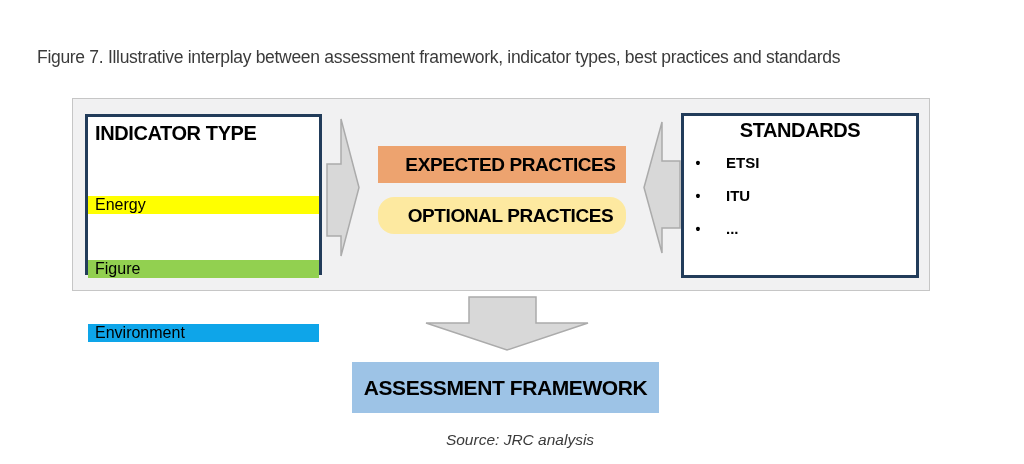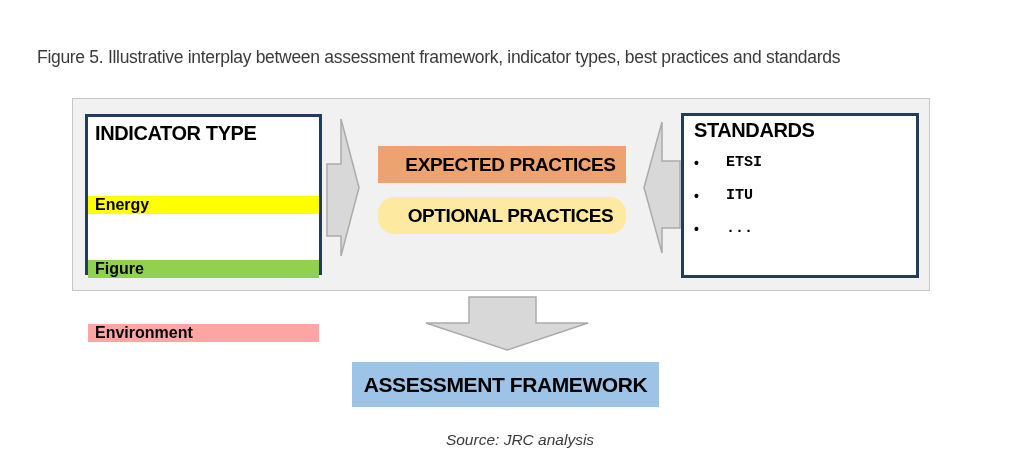--- a/index.html
+++ b/index.html
@@ -78,7 +78,7 @@
 
 <div class="page">
 
-  <div class="figure-caption">Figure 5. Illustrative interplay between assessment framework, indicator types, best practices and standards</div>
+  <div class="figure-caption">Figure 7. Illustrative interplay between assessment framework, indicator types, best practices and standards</div>
 
   <div class="container-box">
 

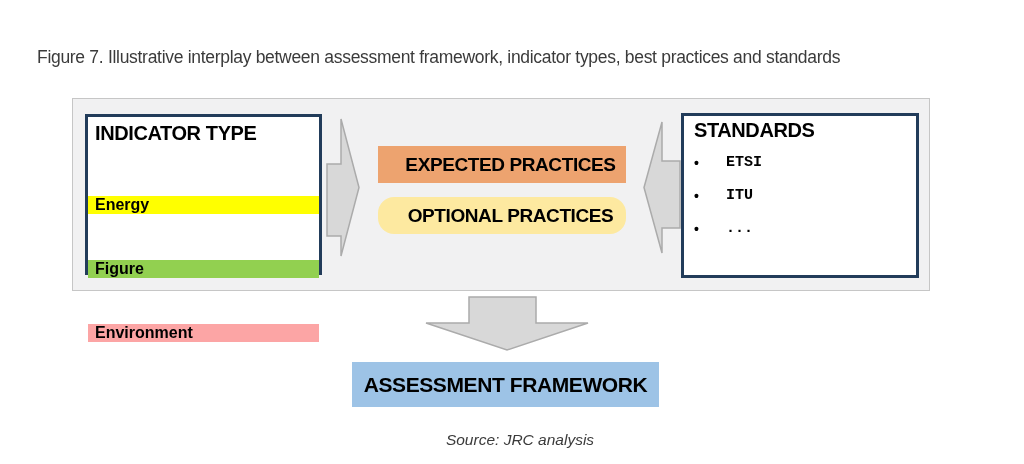--- a/index.html
+++ b/index.html
@@ -42,7 +42,7 @@
   
   .standards-box {
     position:absolute; left:608px; top:14px; width:238px; height:165px;
-    background:#ffffff; border:3px solid #223c5a; padding:3px 10px;
+    background:#ffffff; border:3px solid #223c5a; padding:3px 10px;text-align:center;
   }
   .standards-title {
     font-weight:bold; font-size:20px; color:#000; letter-spacing:-0.4px;

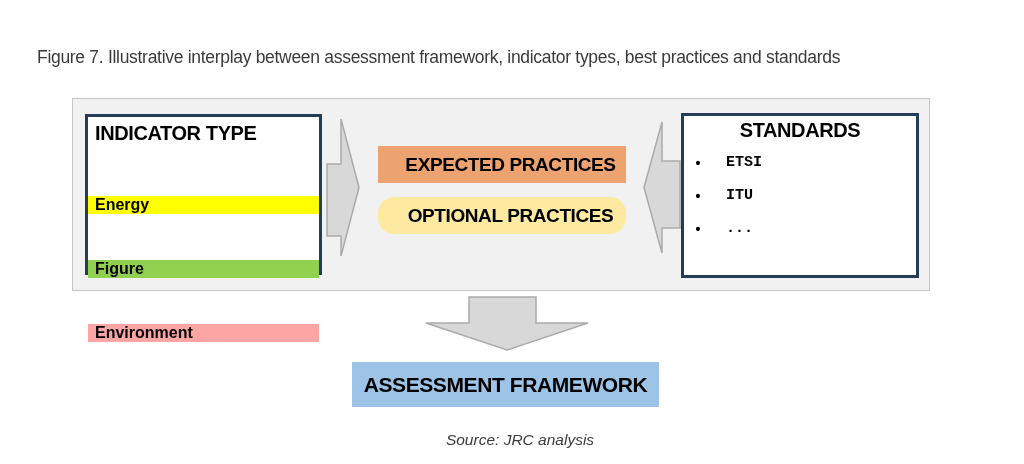--- a/index.html
+++ b/index.html
@@ -55,7 +55,7 @@
   }
   .bullet-dot { width:8px; }
   .bullet-dot::before { content:"•"; font-size:14px; }
-  .standards-item .item-label { margin-left:24px;font-family:Liberation Mono, monospace; }
+  .standards-item .item-label { margin-left:24px; }
   
   .arrow-svg { position:absolute; }
   .arrow-svg polygon { fill:#d8d8d8; stroke:#ababab; stroke-width:1.5; }

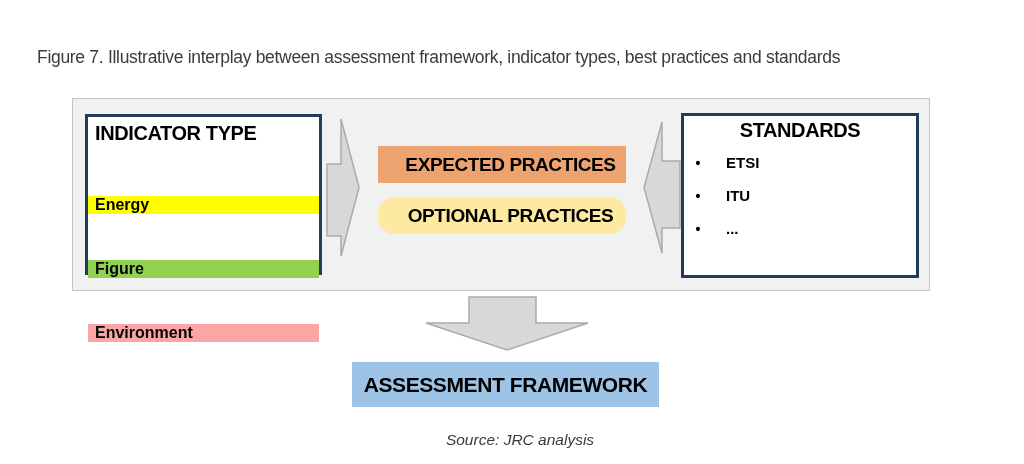--- a/index.html
+++ b/index.html
@@ -29,7 +29,7 @@
   }
   .indicator-row {
     flex:1 1 auto; display:flex; align-items:center; padding-left:7px;
-    font-size:16px; color:#000;font-weight:bold;
+    font-size:16px; color:#000;
   }
   
   .practice-box {

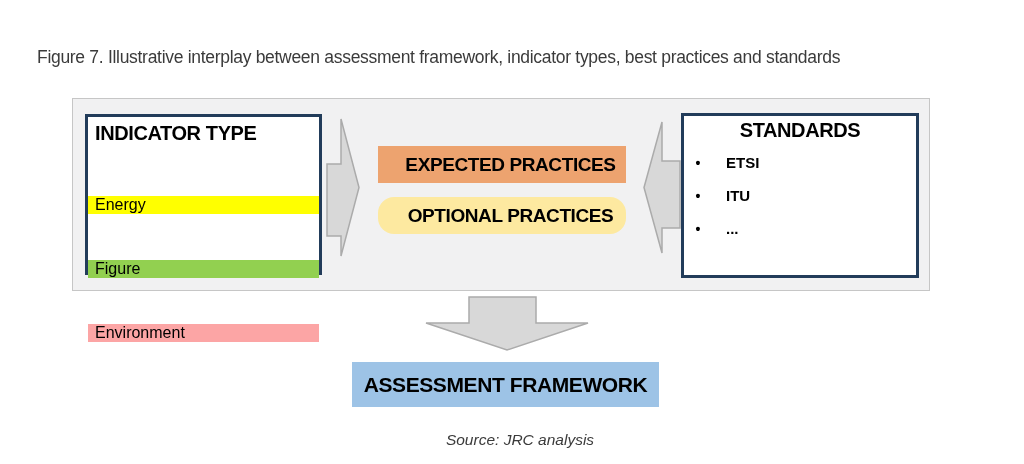--- a/index.html
+++ b/index.html
@@ -86,7 +86,7 @@
       <div class="indicator-header">INDICATOR TYPE</div>
       <div class="indicator-row" style="background-color: rgb(255, 255, 0);">Energy</div>
       <div class="indicator-row" style="background-color: rgb(146, 208, 80);">Figure</div>
-      <div class="indicator-row" style="background-color: #fca5a5;">Environment</div>
+      <div class="indicator-row" style="background-color: #0ea5e9;">Environment</div>
     </div>
 
     <svg class="arrow-svg arrow-right" width="34" height="139" viewBox="0 0 34 139">

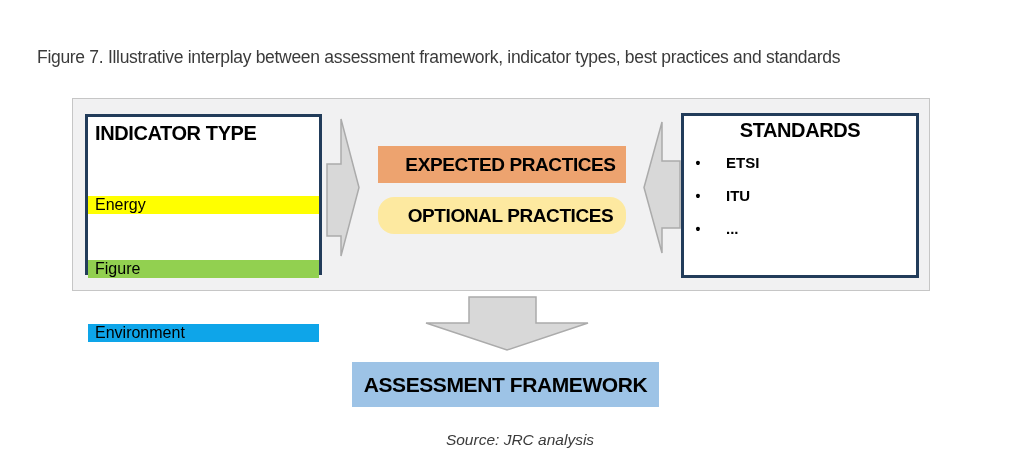--- a/index.html
+++ b/index.html
@@ -64,7 +64,7 @@
   .arrow-down  { left:425px; top:296px; }
   
   .assessment-box {
-    position:absolute; left:352px; top:362px; width:307px; height:45px;
+    position:absolute; left:352px; top:362px; width:307px; height:51px;
     display:flex; align-items:center; justify-content:center;
     font-weight:bold; font-size:21px; color:#000; letter-spacing:-0.4px;
   }

